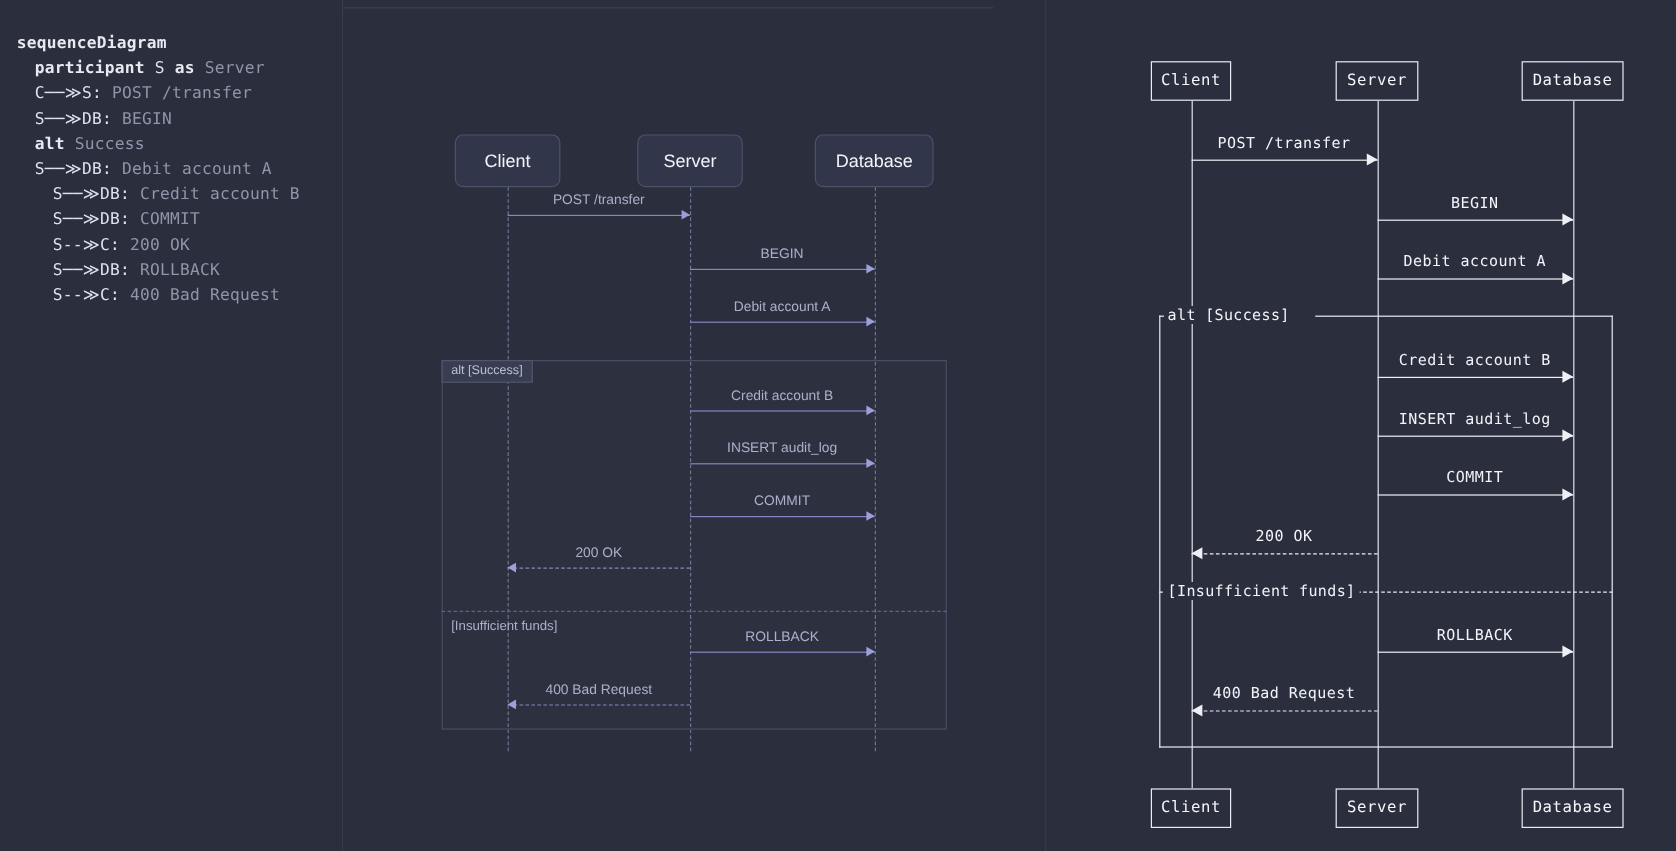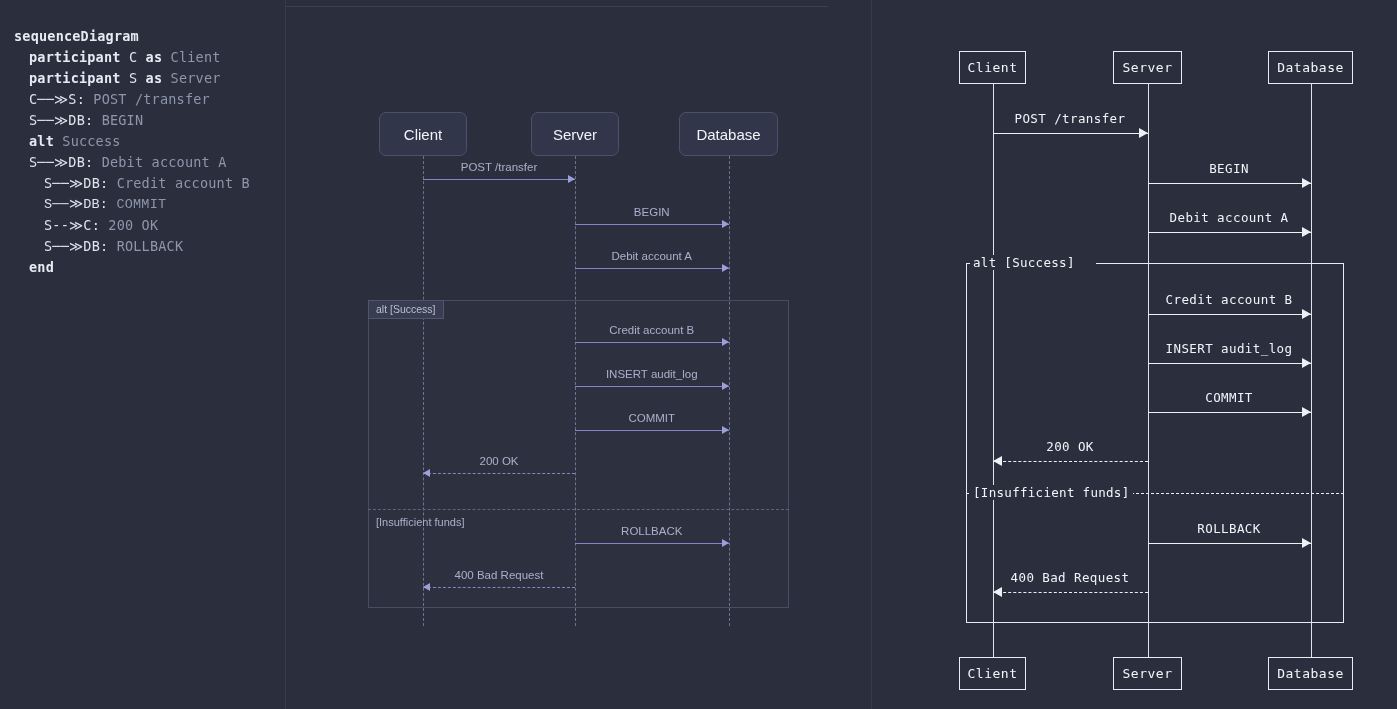--- a/index.html
+++ b/index.html
@@ -183,7 +183,6 @@
   <div class="code-pane">
     <div id="code-lines">
         <div class="code-line" style="padding-left: 0px;"><span class="kw">sequenceDiagram</span></div>
-        <div class="code-line" style="padding-left: 15px;"><span class="kw">participant </span><span class="id">C </span><span class="kw">as </span><span class="str">Client</span></div>
         <div class="code-line" style="padding-left: 15px;"><span class="kw">participant </span><span class="id">S </span><span class="kw">as </span><span class="str">Server</span></div>
         <div class="code-line" style="padding-left: 15px;"><span class="arrow">C──≫S: </span><span class="str">POST /transfer</span></div>
         <div class="code-line" style="padding-left: 15px;"><span class="arrow">S──≫DB: </span><span class="str">BEGIN</span></div>

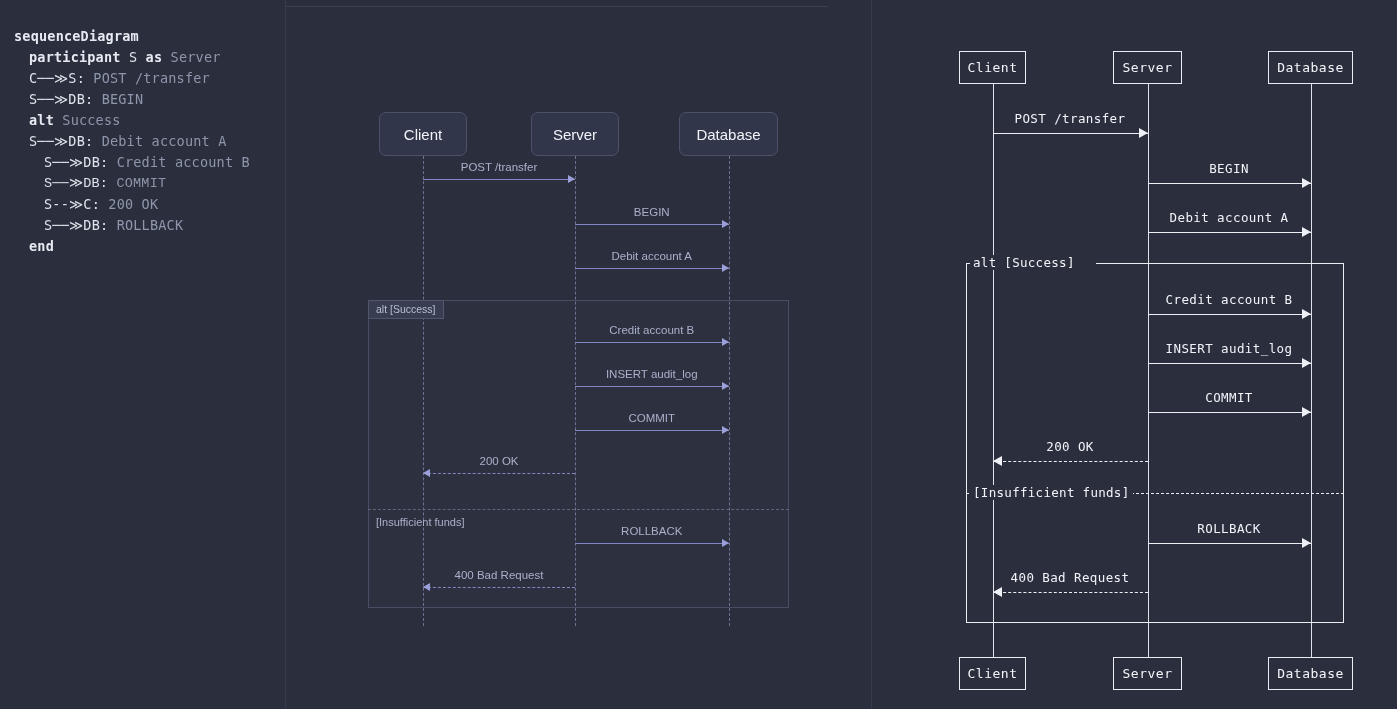--- a/index.html
+++ b/index.html
@@ -189,7 +189,7 @@
         <div class="code-line" style="padding-left: 15px;"><span class="kw">alt </span><span class="str">Success</span></div>
         <div class="code-line" style="padding-left: 15px;"><span class="arrow">S──≫DB: </span><span class="str">Debit account A</span></div>
         <div class="code-line" style="padding-left: 30px;"><span class="arrow">S──≫DB: </span><span class="str">Credit account B</span></div>
-        <div class="code-line" style="padding-left: 30px; font-family: Liberation Mono, monospace;"><span class="arrow">S──≫DB: </span><span class="str">COMMIT</span></div>
+        <div class="code-line" style="padding-left: 30px;"><span class="arrow">S──≫DB: </span><span class="str">COMMIT</span></div>
         <div class="code-line" style="padding-left: 30px;"><span class="arrow">S--≫C: </span><span class="str">200 OK</span></div>
         <div class="code-line" style="padding-left: 30px;"><span class="arrow">S──≫DB: </span><span class="str">ROLLBACK</span></div>
         <div class="code-line" style="padding-left: 15px;"><span class="kw">end</span></div>

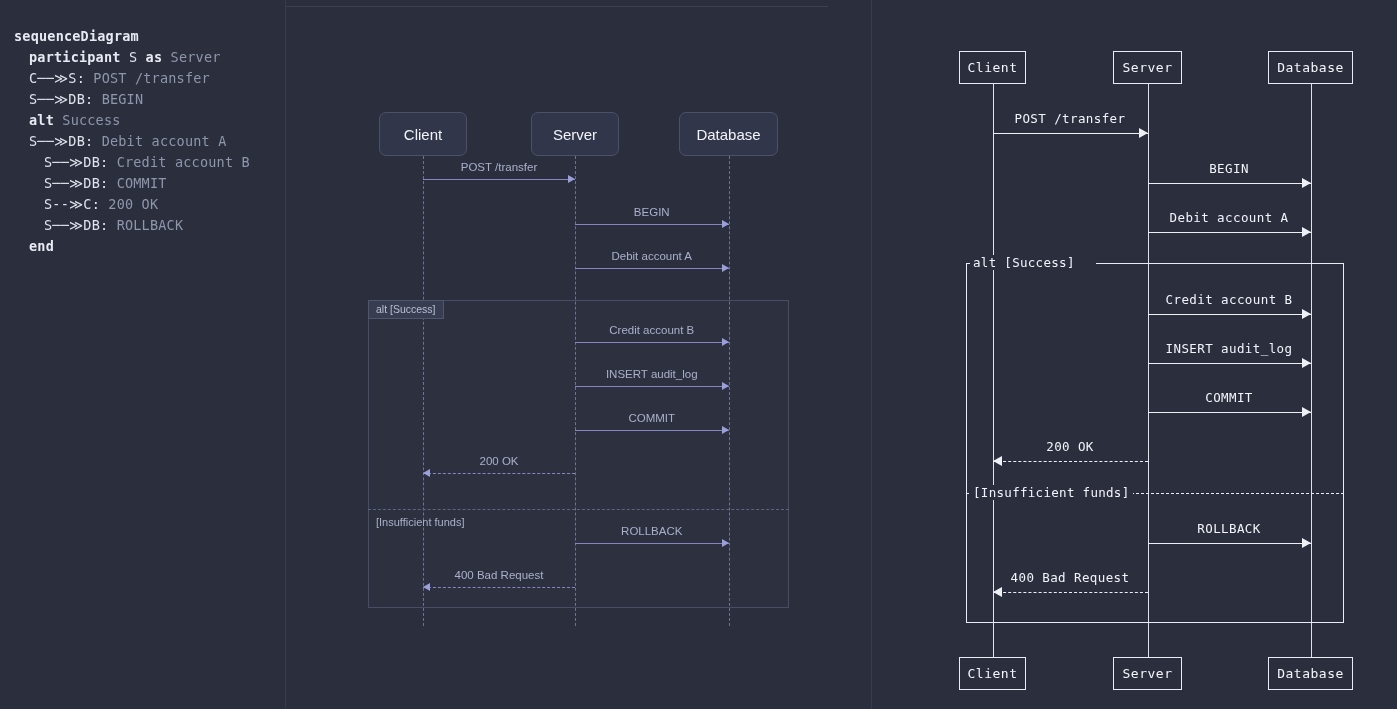--- a/index.html
+++ b/index.html
@@ -192,6 +192,7 @@
         <div class="code-line" style="padding-left: 30px;"><span class="arrow">S──≫DB: </span><span class="str">COMMIT</span></div>
         <div class="code-line" style="padding-left: 30px;"><span class="arrow">S--≫C: </span><span class="str">200 OK</span></div>
         <div class="code-line" style="padding-left: 30px;"><span class="arrow">S──≫DB: </span><span class="str">ROLLBACK</span></div>
+        <div class="code-line" style="padding-left: 30px;"><span class="arrow">S--≫C: </span><span class="str">400 Bad Request</span></div>
         <div class="code-line" style="padding-left: 15px;"><span class="kw">end</span></div>
       </div>
   </div>

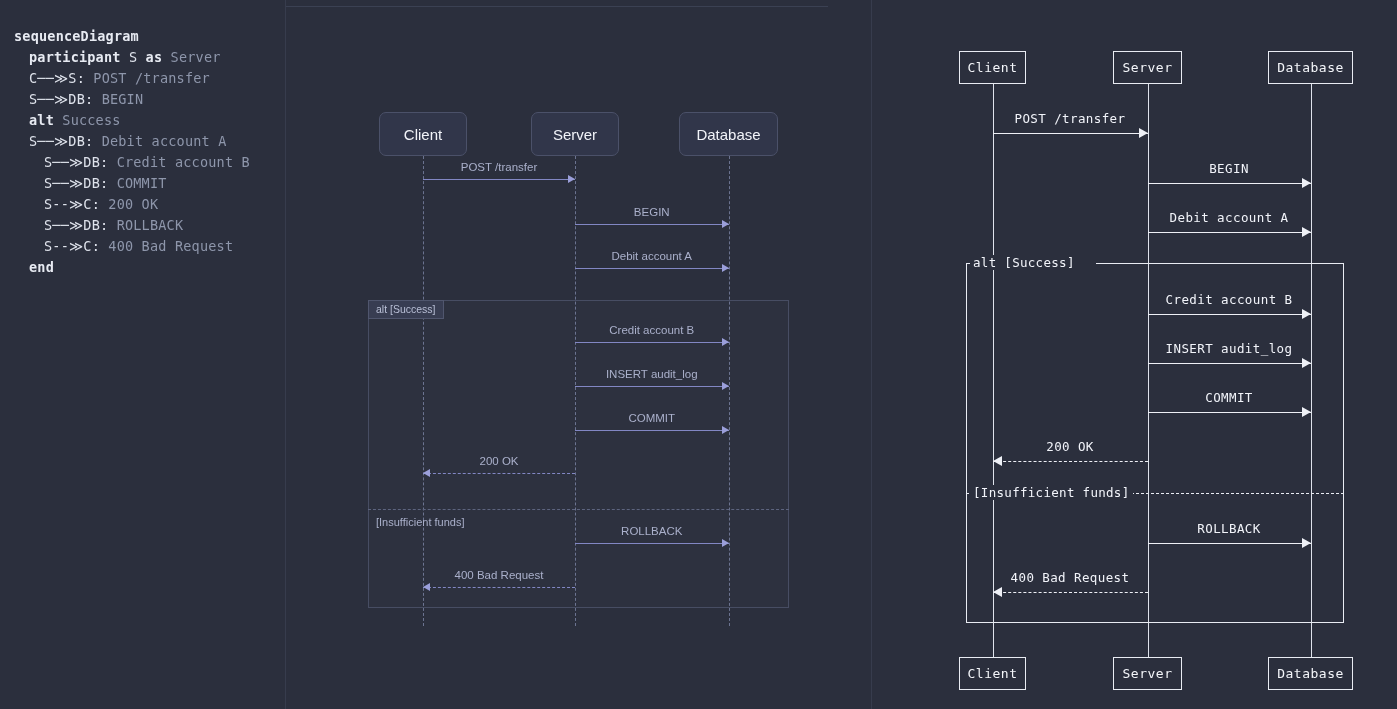--- a/index.html
+++ b/index.html
@@ -193,7 +193,6 @@
         <div class="code-line" style="padding-left: 30px;"><span class="arrow">S--≫C: </span><span class="str">200 OK</span></div>
         <div class="code-line" style="padding-left: 30px;"><span class="arrow">S──≫DB: </span><span class="str">ROLLBACK</span></div>
         <div class="code-line" style="padding-left: 30px;"><span class="arrow">S--≫C: </span><span class="str">400 Bad Request</span></div>
-        <div class="code-line" style="padding-left: 15px;"><span class="kw">end</span></div>
       </div>
   </div>
 

